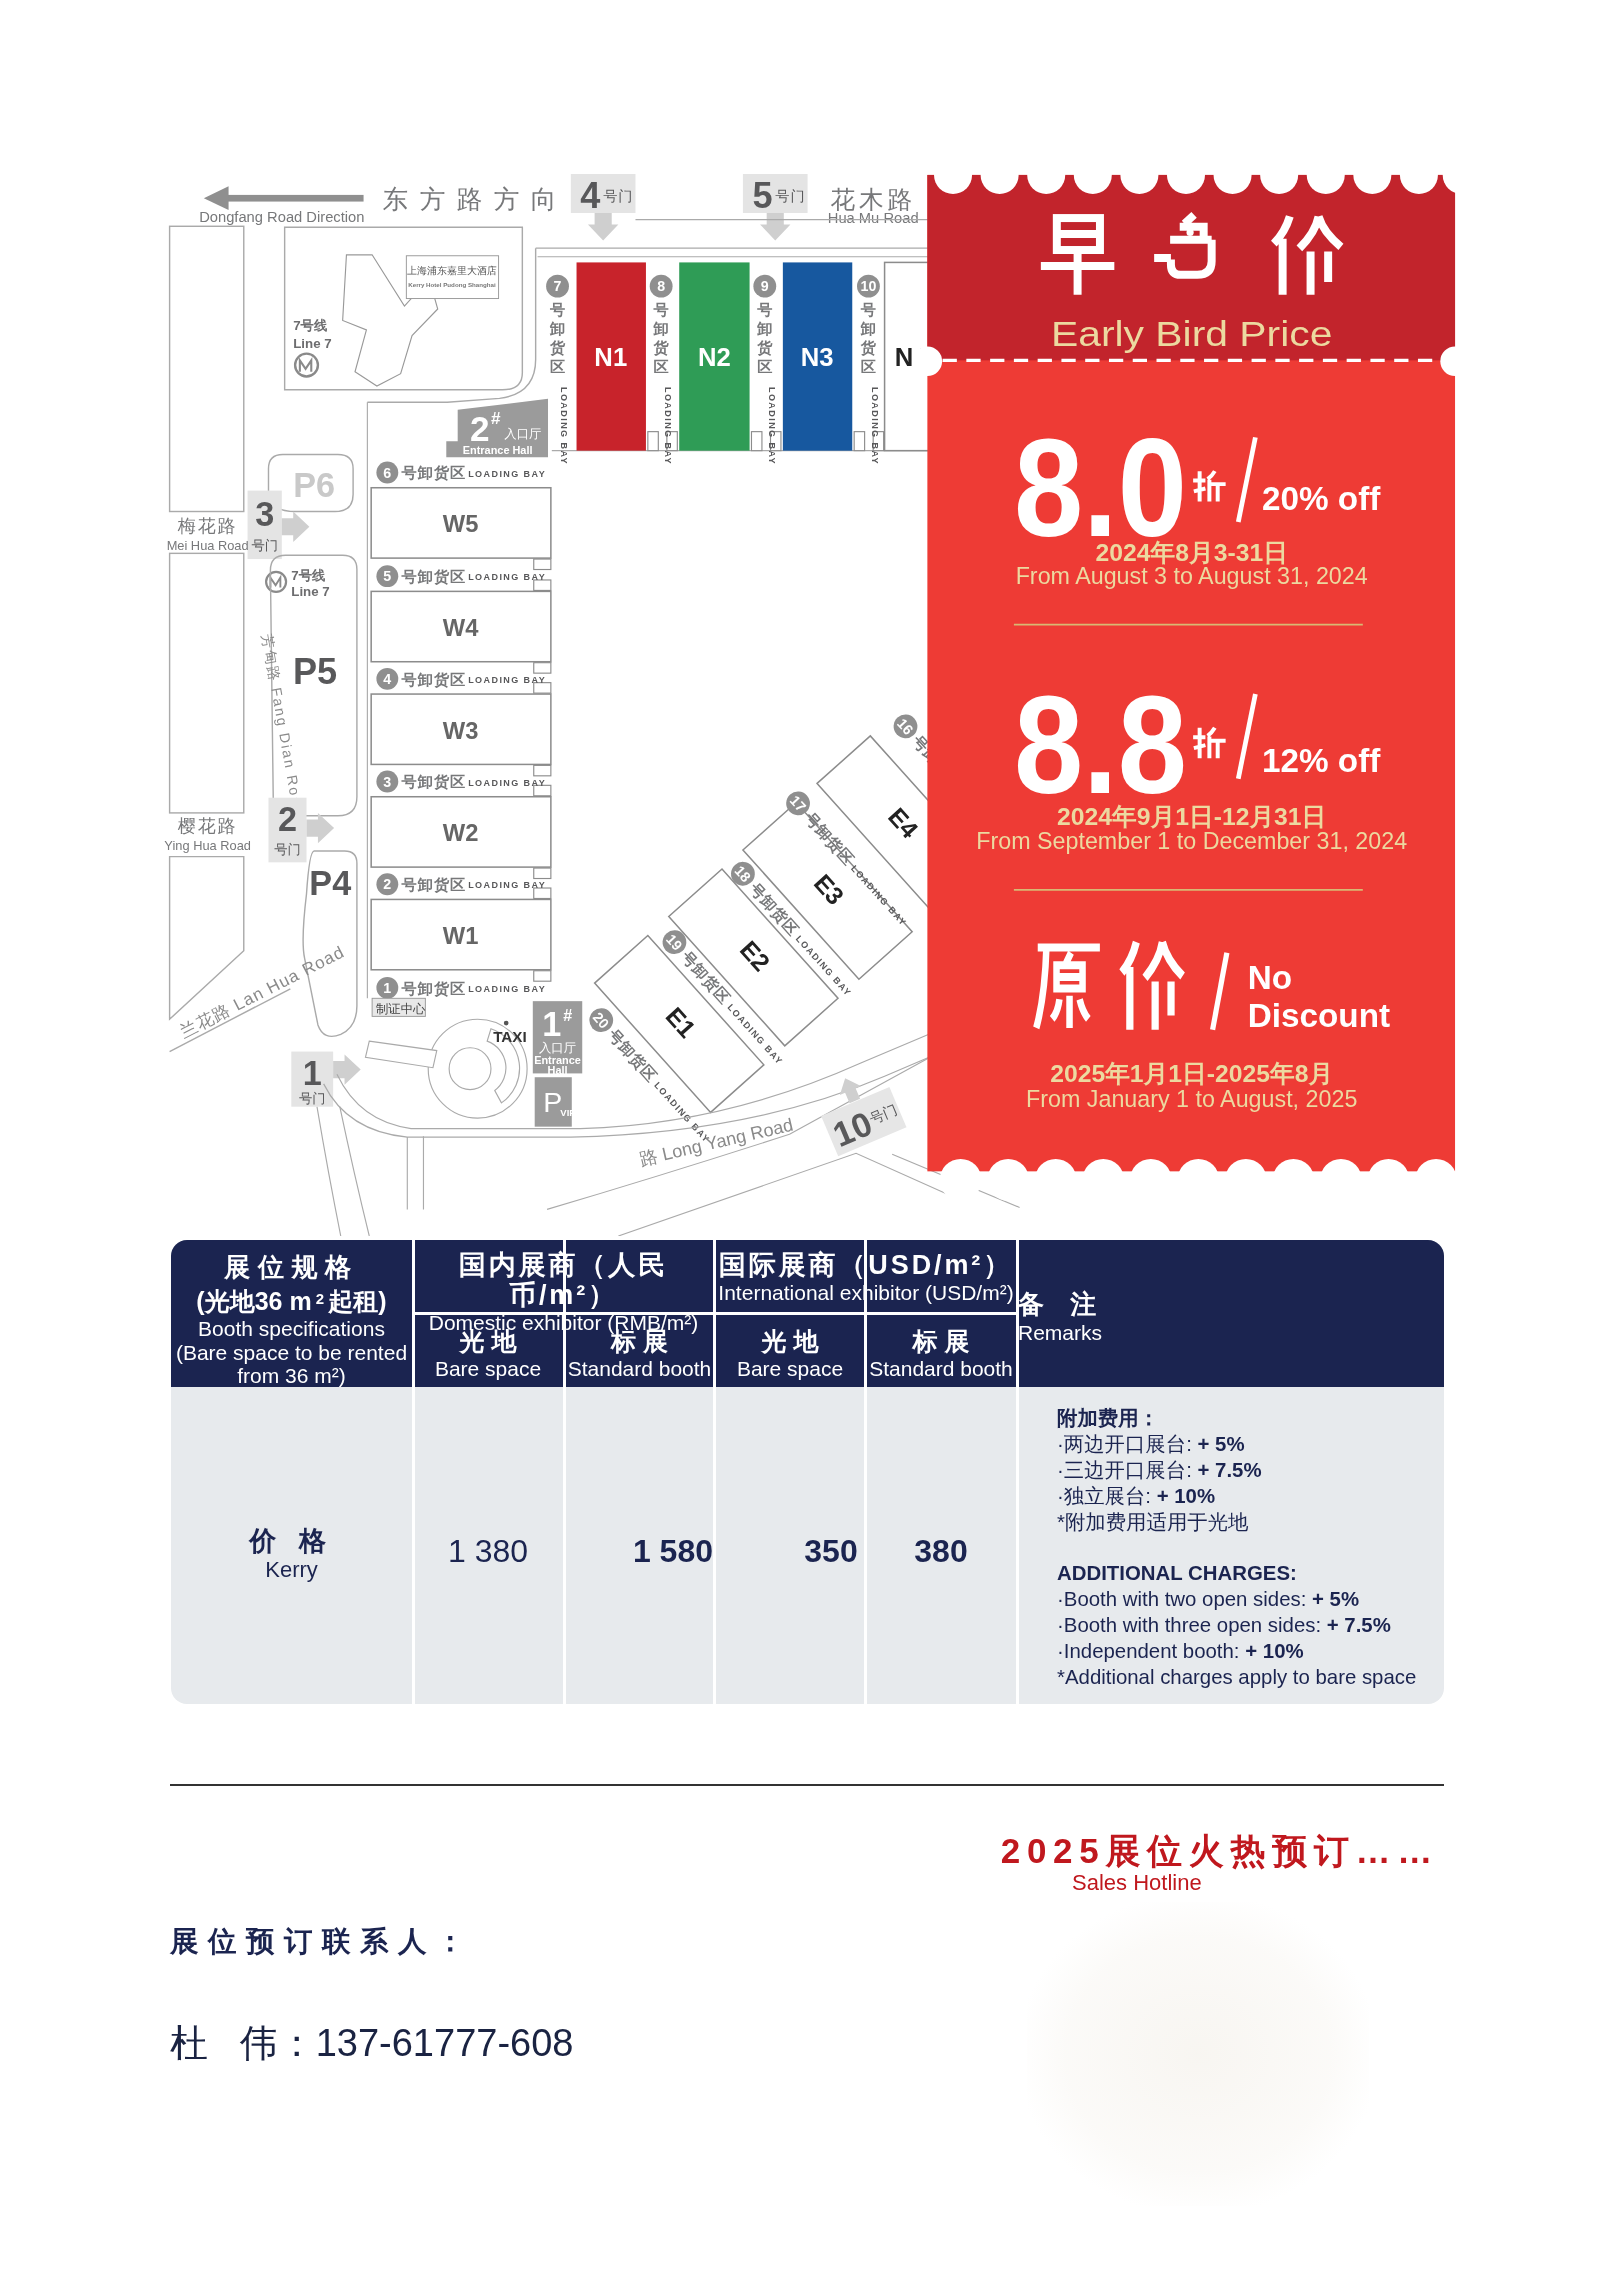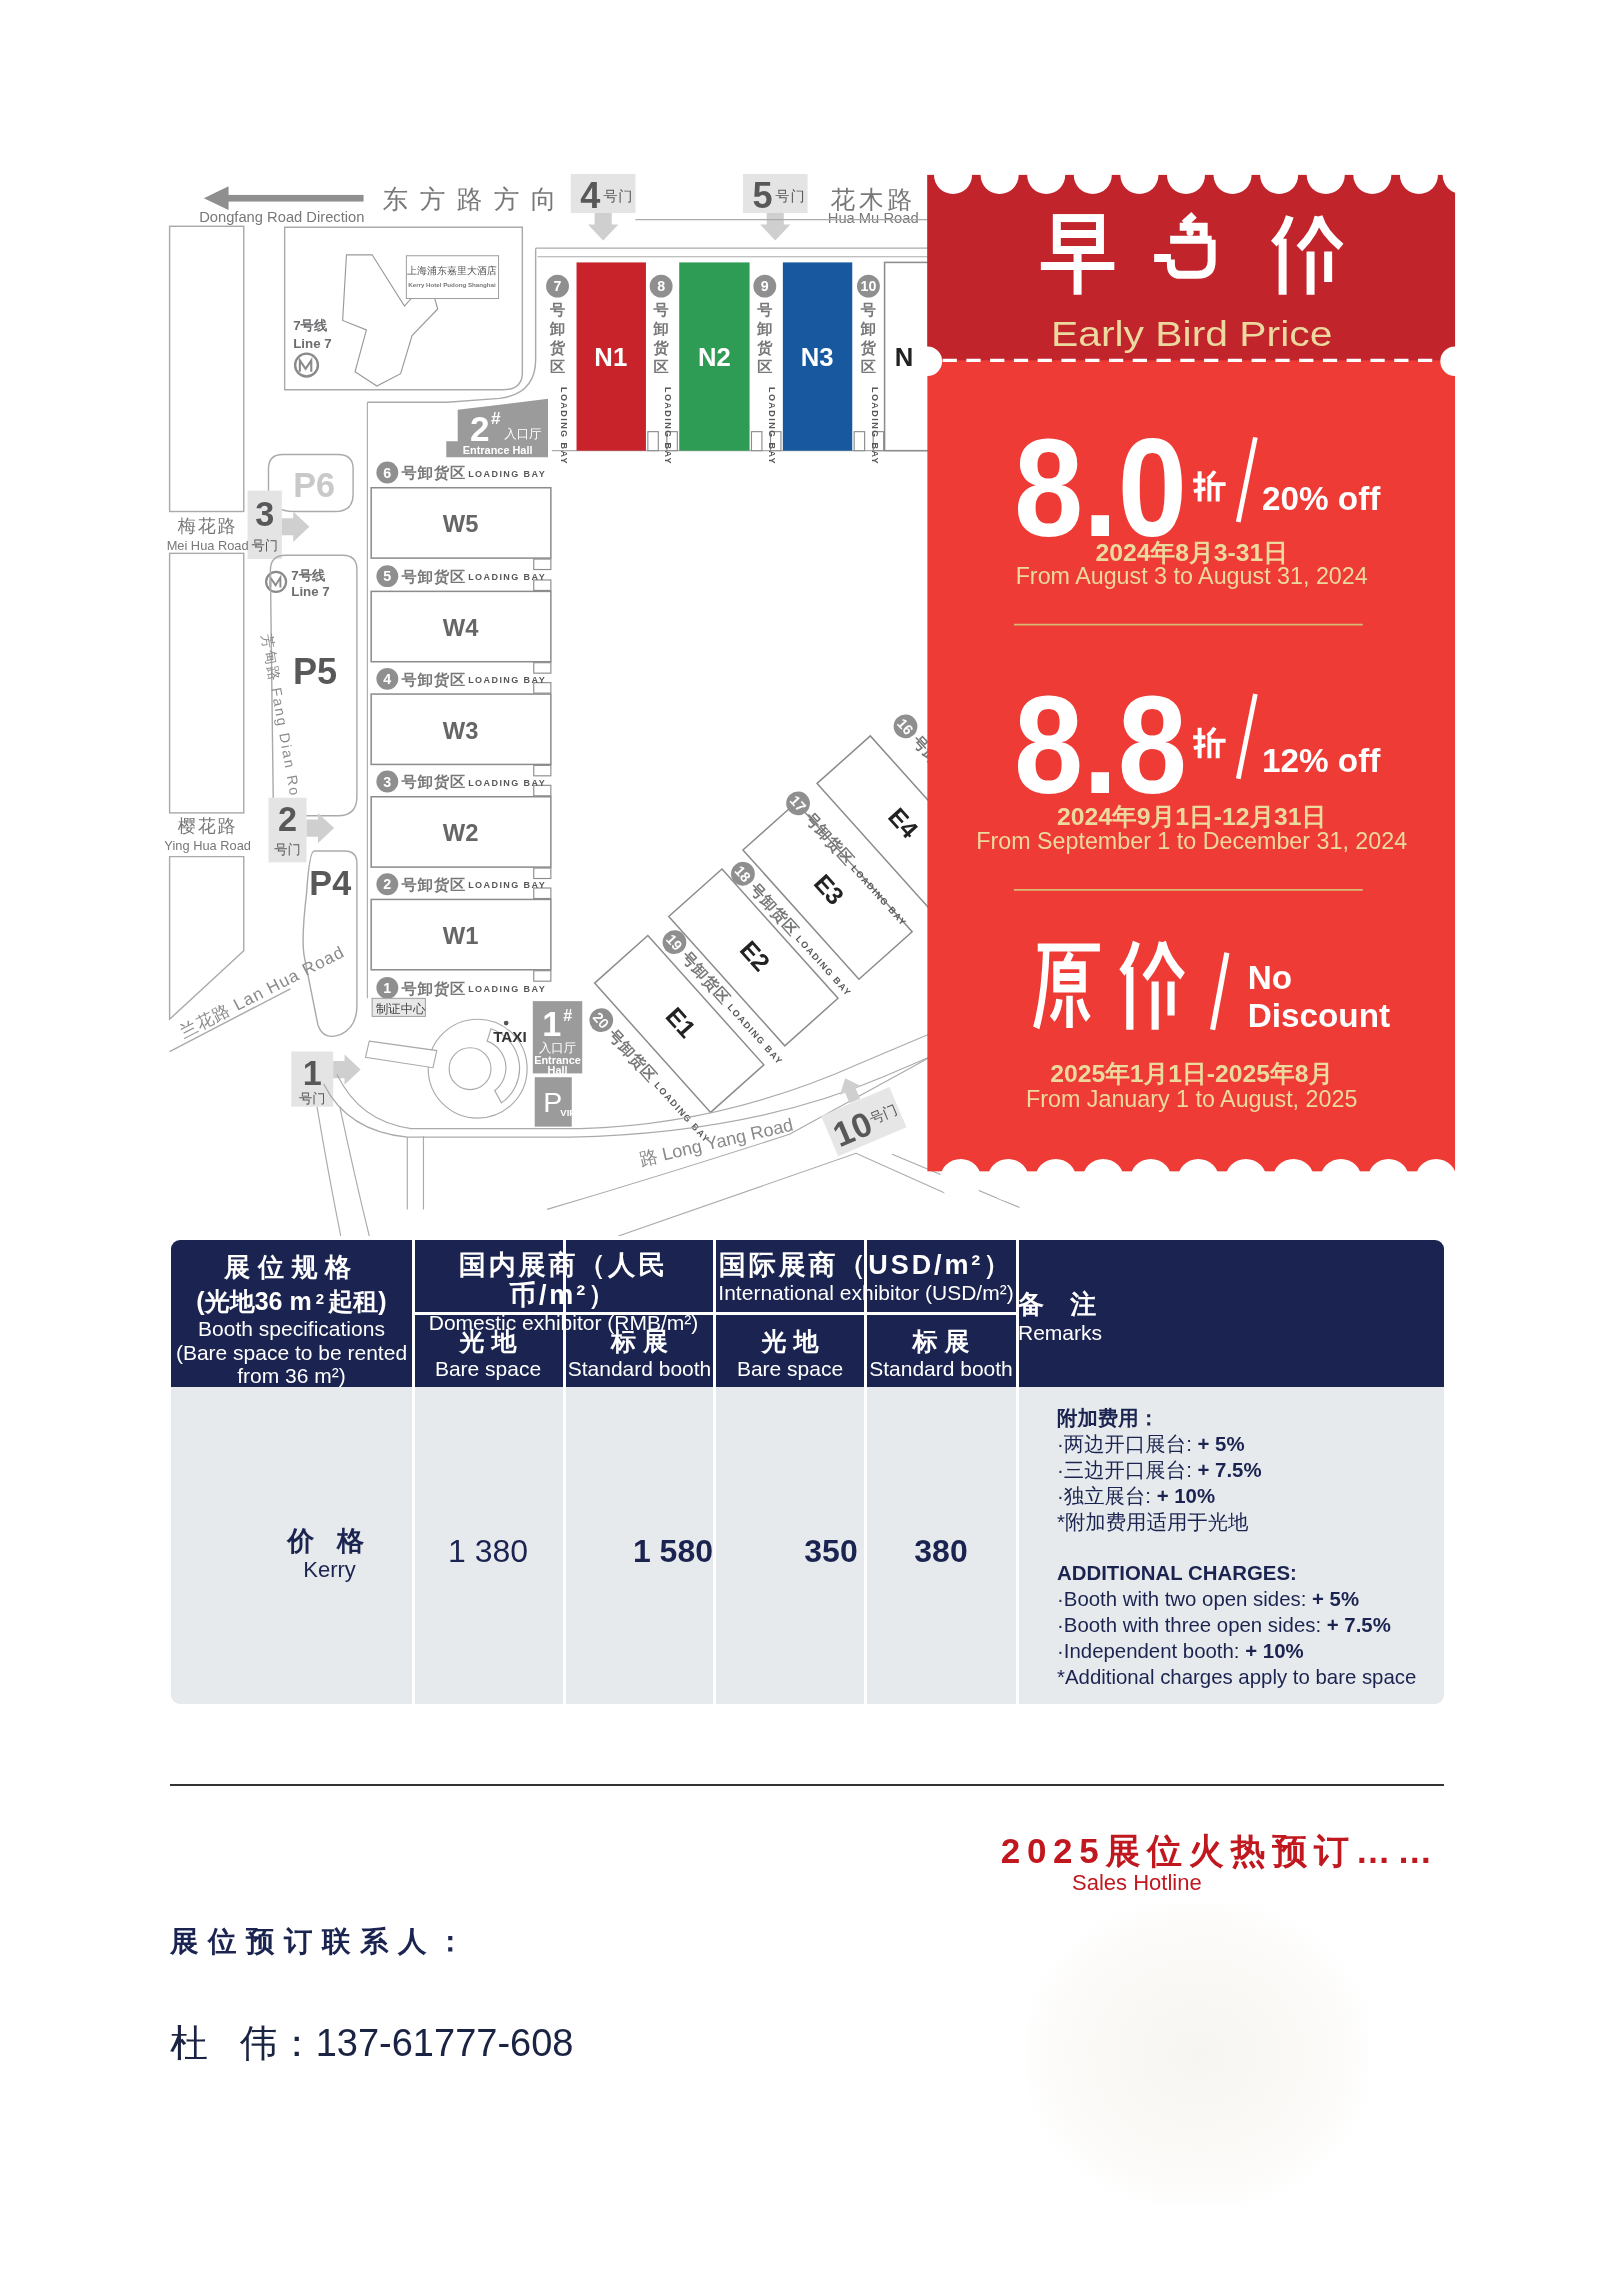--- a/index.html
+++ b/index.html
@@ -496,7 +496,7 @@
 </g>
 </svg>
 
-<div id="table" class="abs" style="left:171px;top:1240px;width:1273px;height:464px;background:#e7eaed;border-radius:9px;overflow:hidden;">
+<div id="table" class="abs" style="left:171px;top:1240px;width:1273px;height:464px;background:#e7eaed;border-radius:16px;overflow:hidden;">
 
   <div class="abs" style="left:0;top:0;width:1273px;height:147px;background:#1b2450;"></div>
 

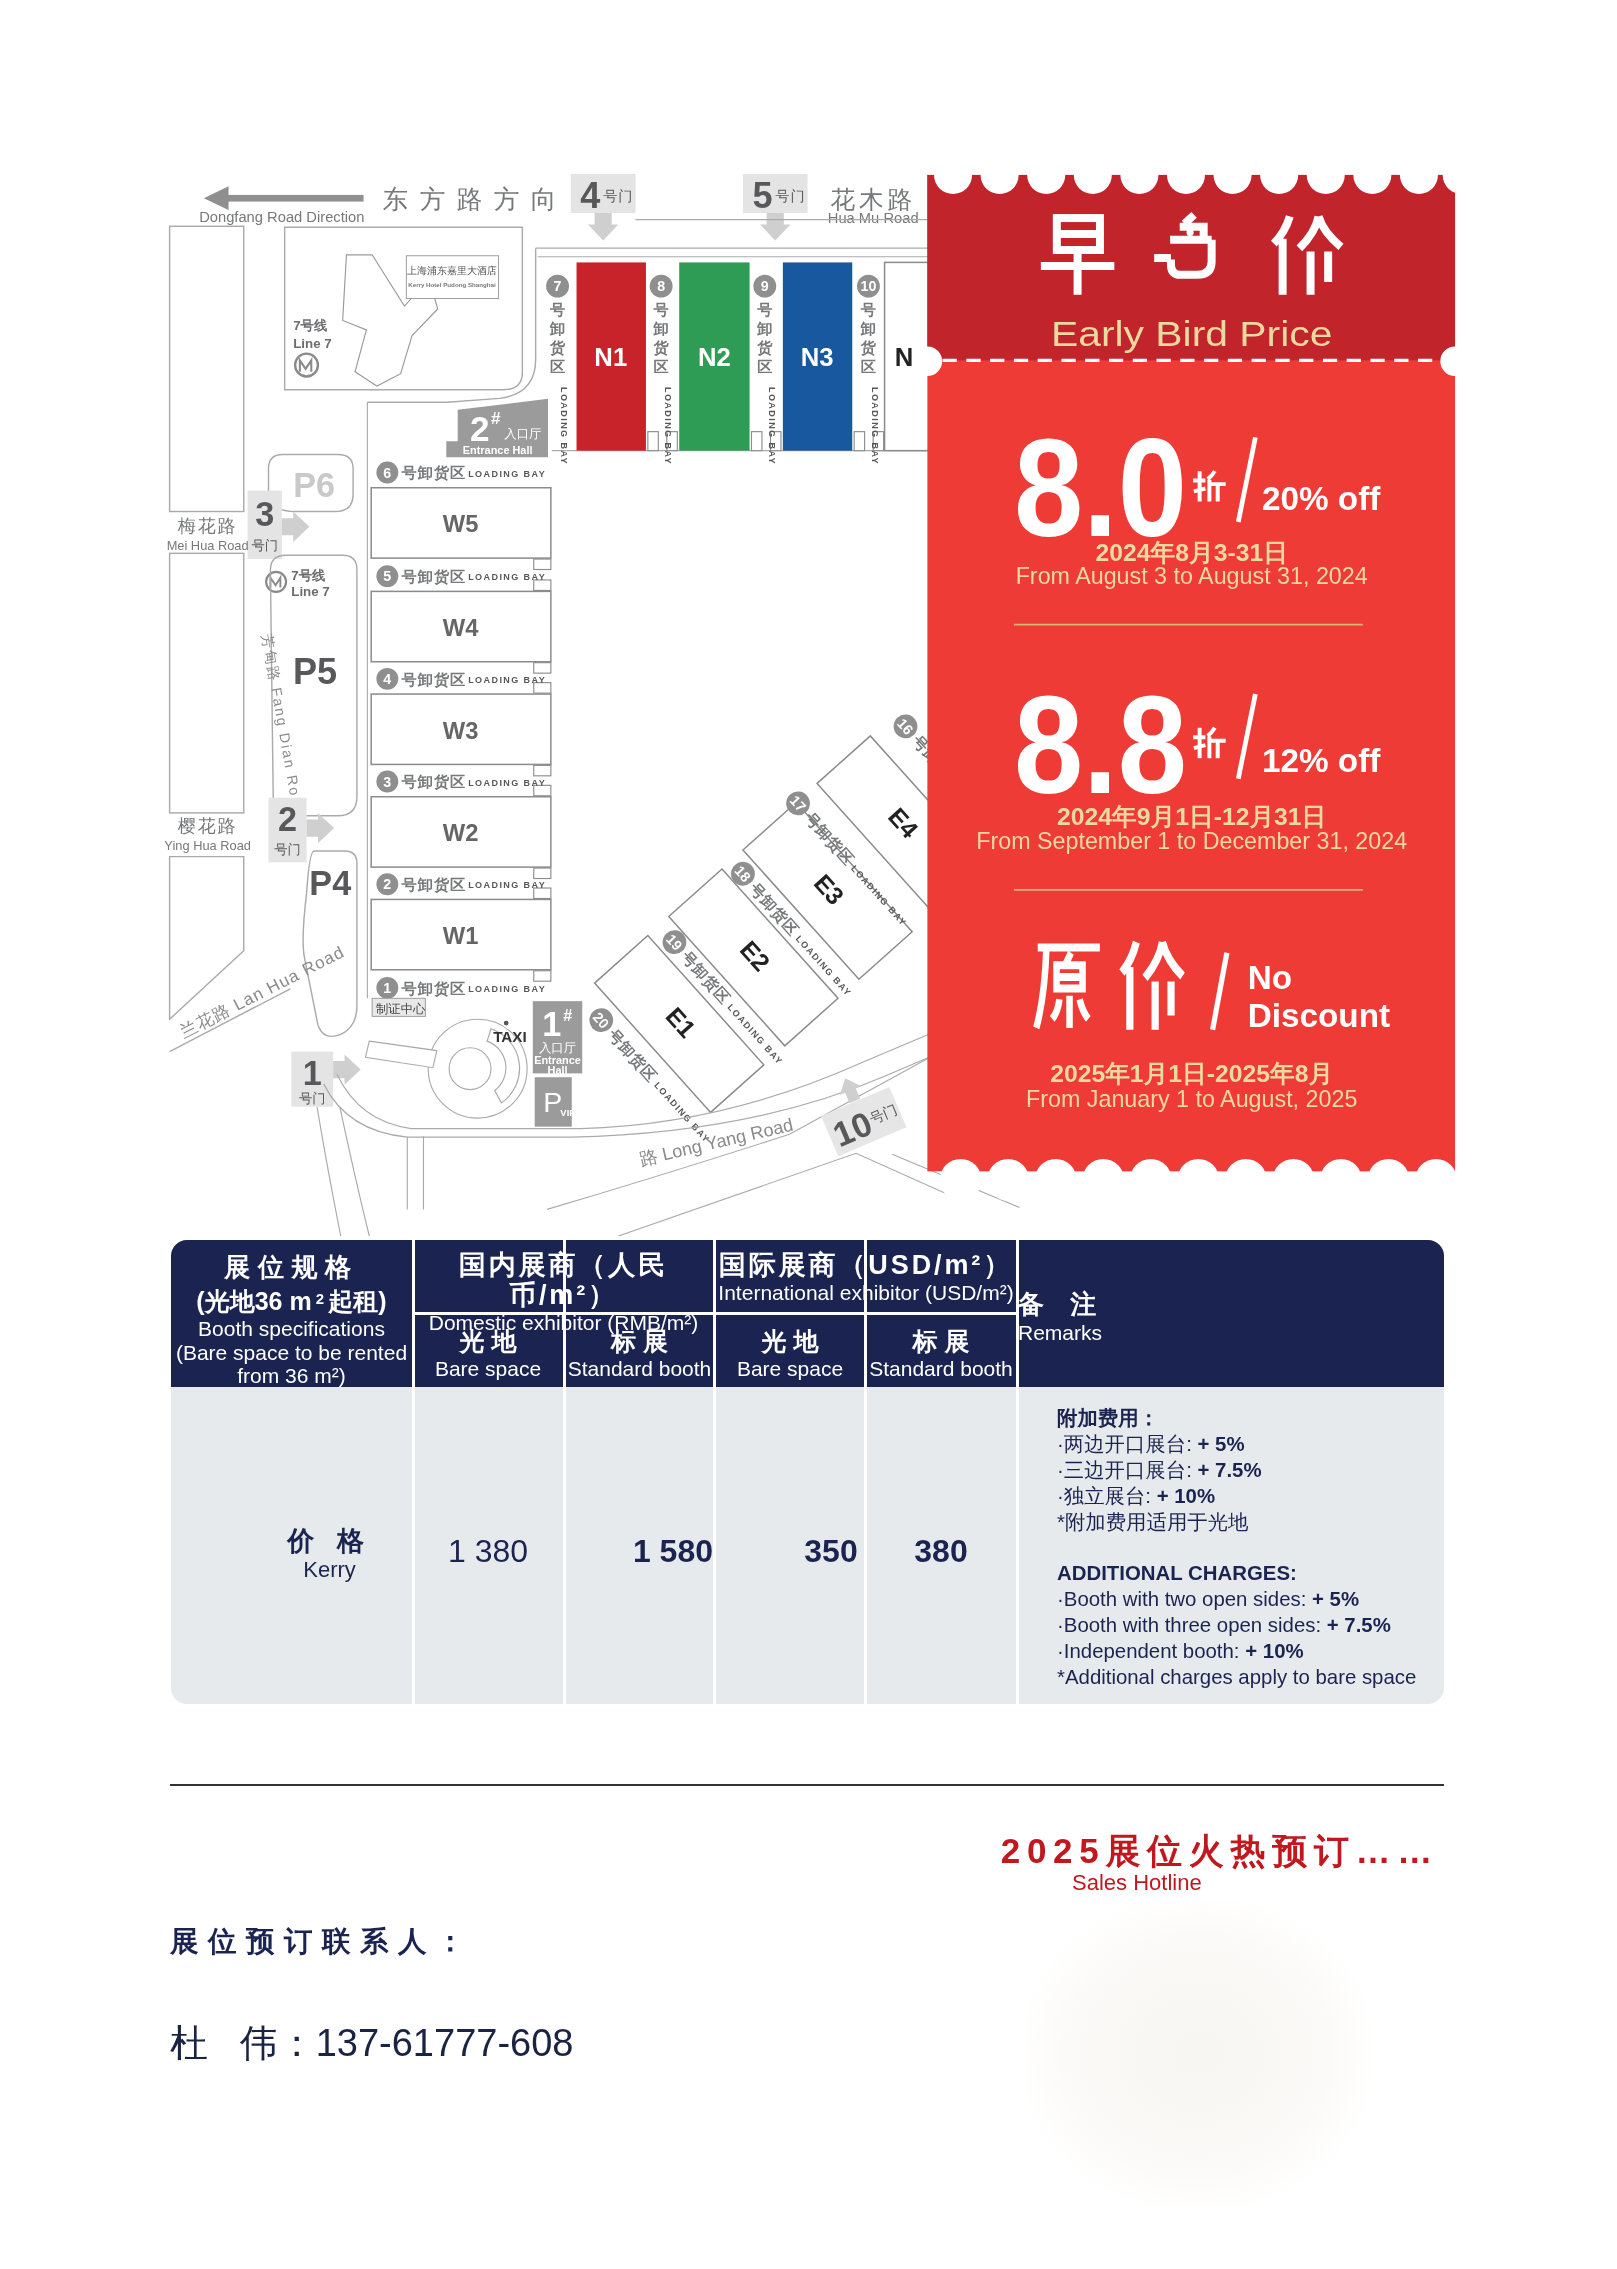--- a/index.html
+++ b/index.html
@@ -551,7 +551,7 @@
     <div style="font-size:21px;line-height:25px;">Remarks</div>
   </div>
 
-  <div class="abs" style="left:0;top:285px;width:241px;text-align:center;color:#1b2450;padding-left:38px;">
+  <div class="abs" style="left:0;top:285px;width:241px;text-align:center;color:#1b2450;">
     <div style="font-size:27px;font-weight:bold;line-height:32px;letter-spacing:7.6px;">价 格</div>
     <div style="font-size:22px;line-height:25px;">Kerry</div>
   </div>

